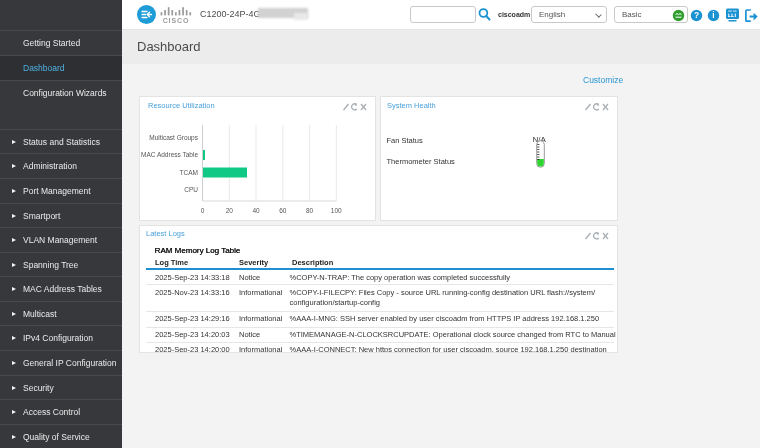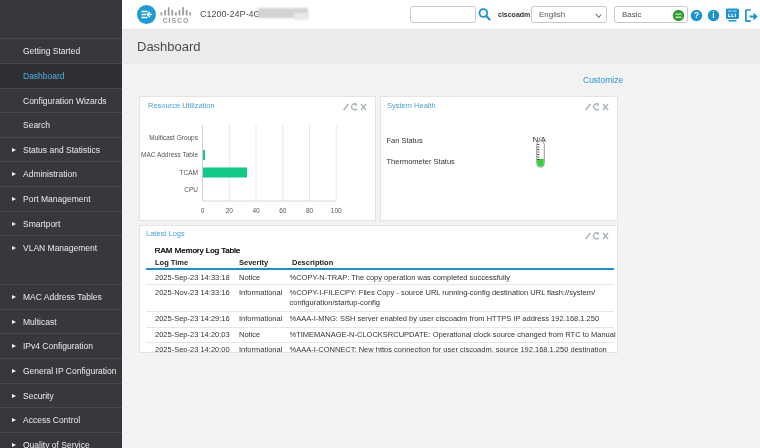--- a/index.html
+++ b/index.html
@@ -7,7 +7,7 @@
 #stage { position:relative; width:760px; height:448px; }
 
 #sidebar { position:absolute; left:0; top:0; width:122px; height:448px; background:#36383b; z-index:5; }
-.mi { position:absolute; left:0; width:122px; height:25px; border-top:1px solid #47494d; color:#ebebeb; font-size:8.5px; line-height:25px; padding-left:23px; white-space:nowrap;margin-top:8px; }
+.mi { position:absolute; left:0; width:122px; height:25px; border-top:1px solid #47494d; color:#ebebeb; font-size:8.5px; line-height:25px; padding-left:23px; white-space:nowrap; }
 .mi .arr { position:absolute; left:12px; top:10px; width:0; height:0; border-left:4px solid #f5f5f5; border-top:2.5px solid transparent; border-bottom:2.5px solid transparent; }
 .mi.sel { color:#4fb1e2; background:#2d2f32; }
 

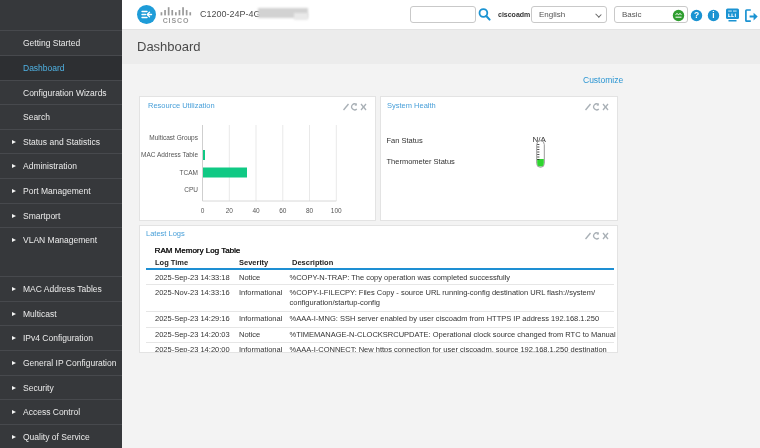--- a/index.html
+++ b/index.html
@@ -52,7 +52,6 @@
     <div class="mi" style="top:30px">Getting Started</div>
     <div class="mi sel" style="top:55px">Dashboard</div>
     <div class="mi" style="top:80px">Configuration Wizards</div>
-    <div class="mi" style="top:104px">Search</div>
     <div class="mi" style="top:129px"><span class="arr"></span>Status and Statistics</div>
     <div class="mi" style="top:153px"><span class="arr"></span>Administration</div>
     <div class="mi" style="top:178px"><span class="arr"></span>Port Management</div>

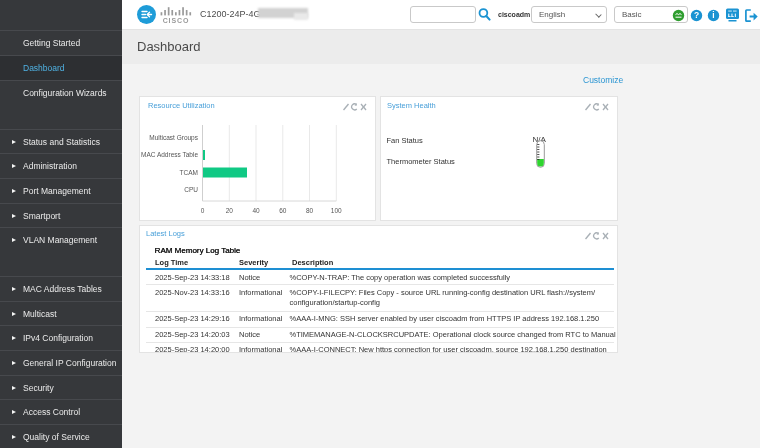--- a/index.html
+++ b/index.html
@@ -57,6 +57,7 @@
     <div class="mi" style="top:178px"><span class="arr"></span>Port Management</div>
     <div class="mi" style="top:203px"><span class="arr"></span>Smartport</div>
     <div class="mi" style="top:227px"><span class="arr"></span>VLAN Management</div>
+    <div class="mi" style="top:252px"><span class="arr"></span>Spanning Tree</div>
     <div class="mi" style="top:276px"><span class="arr"></span>MAC Address Tables</div>
     <div class="mi" style="top:301px"><span class="arr"></span>Multicast</div>
     <div class="mi" style="top:325px"><span class="arr"></span>IPv4 Configuration</div>

